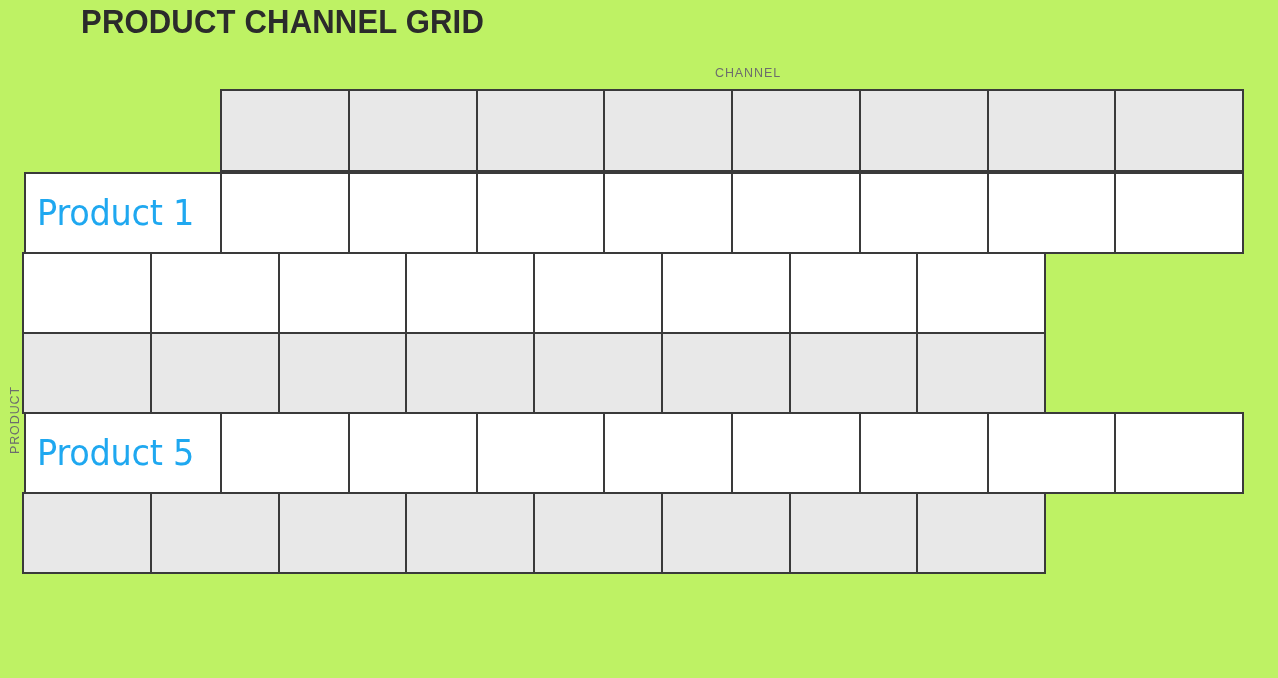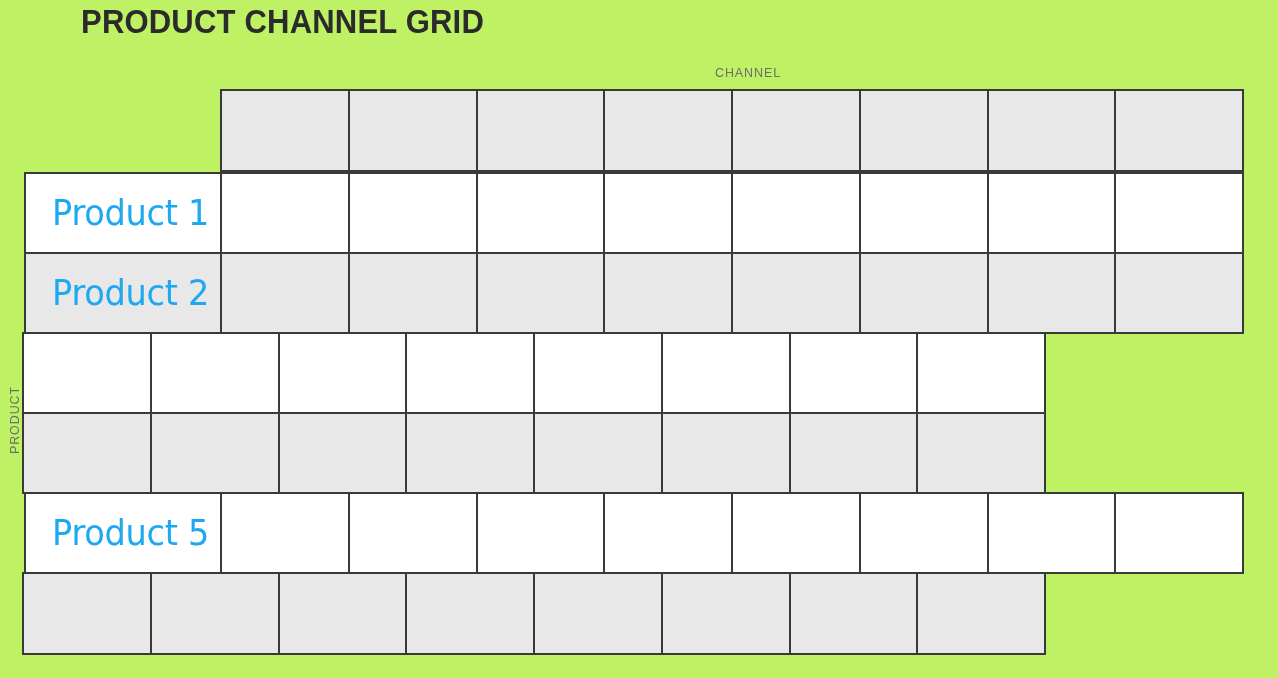--- a/index.html
+++ b/index.html
@@ -105,7 +105,7 @@
     border: 2px solid #3a3a3a;
     display: flex;
     align-items: center;
-    padding-left: 26px;
+    padding-left: 11px;
   }
   .data-cell {
     width: 129.75px;

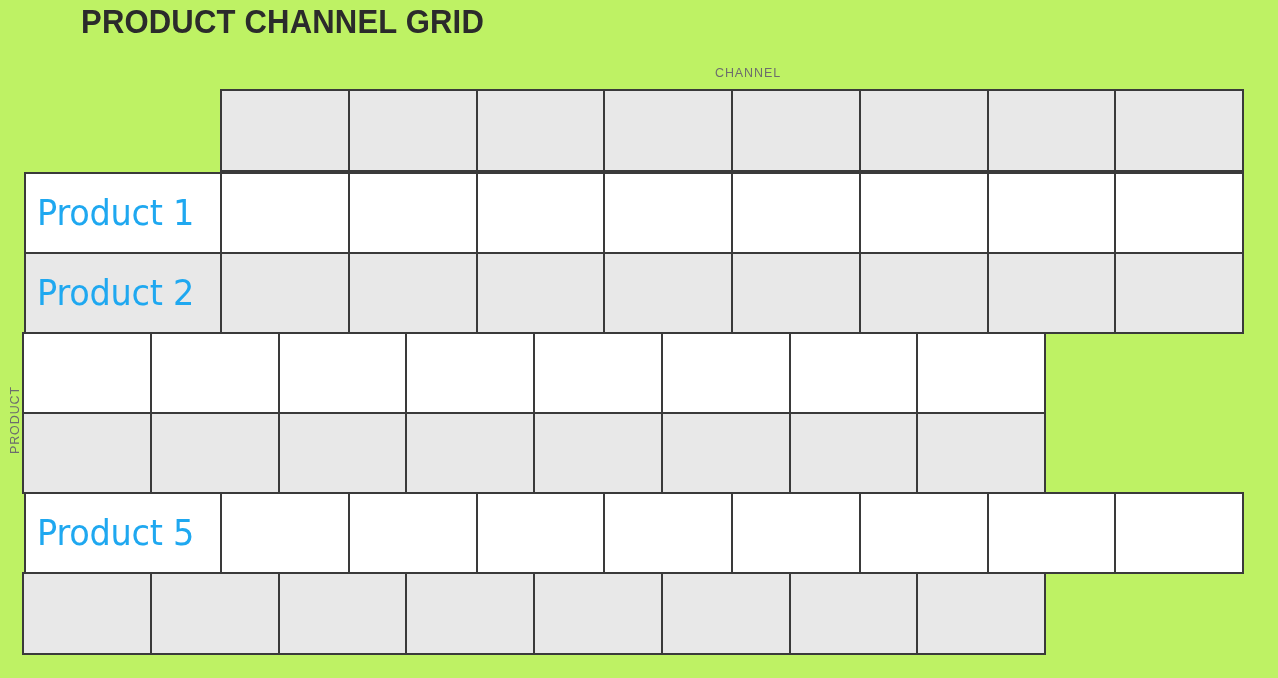--- a/index.html
+++ b/index.html
@@ -169,19 +169,6 @@
           <div class="data-cell"></div>
           <div class="data-cell"></div>
         </div>
-        <div class="body-row row-shaded">
-          <div class="row-label-cell">
-            <span class="row-label-text">Product 2</span>
-          </div>
-          <div class="data-cell"></div>
-          <div class="data-cell"></div>
-          <div class="data-cell"></div>
-          <div class="data-cell"></div>
-          <div class="data-cell"></div>
-          <div class="data-cell"></div>
-          <div class="data-cell"></div>
-          <div class="data-cell"></div>
-        </div>
         <div class="body-row row-white">
           <div class="data-cell"></div>
           <div class="data-cell"></div>

